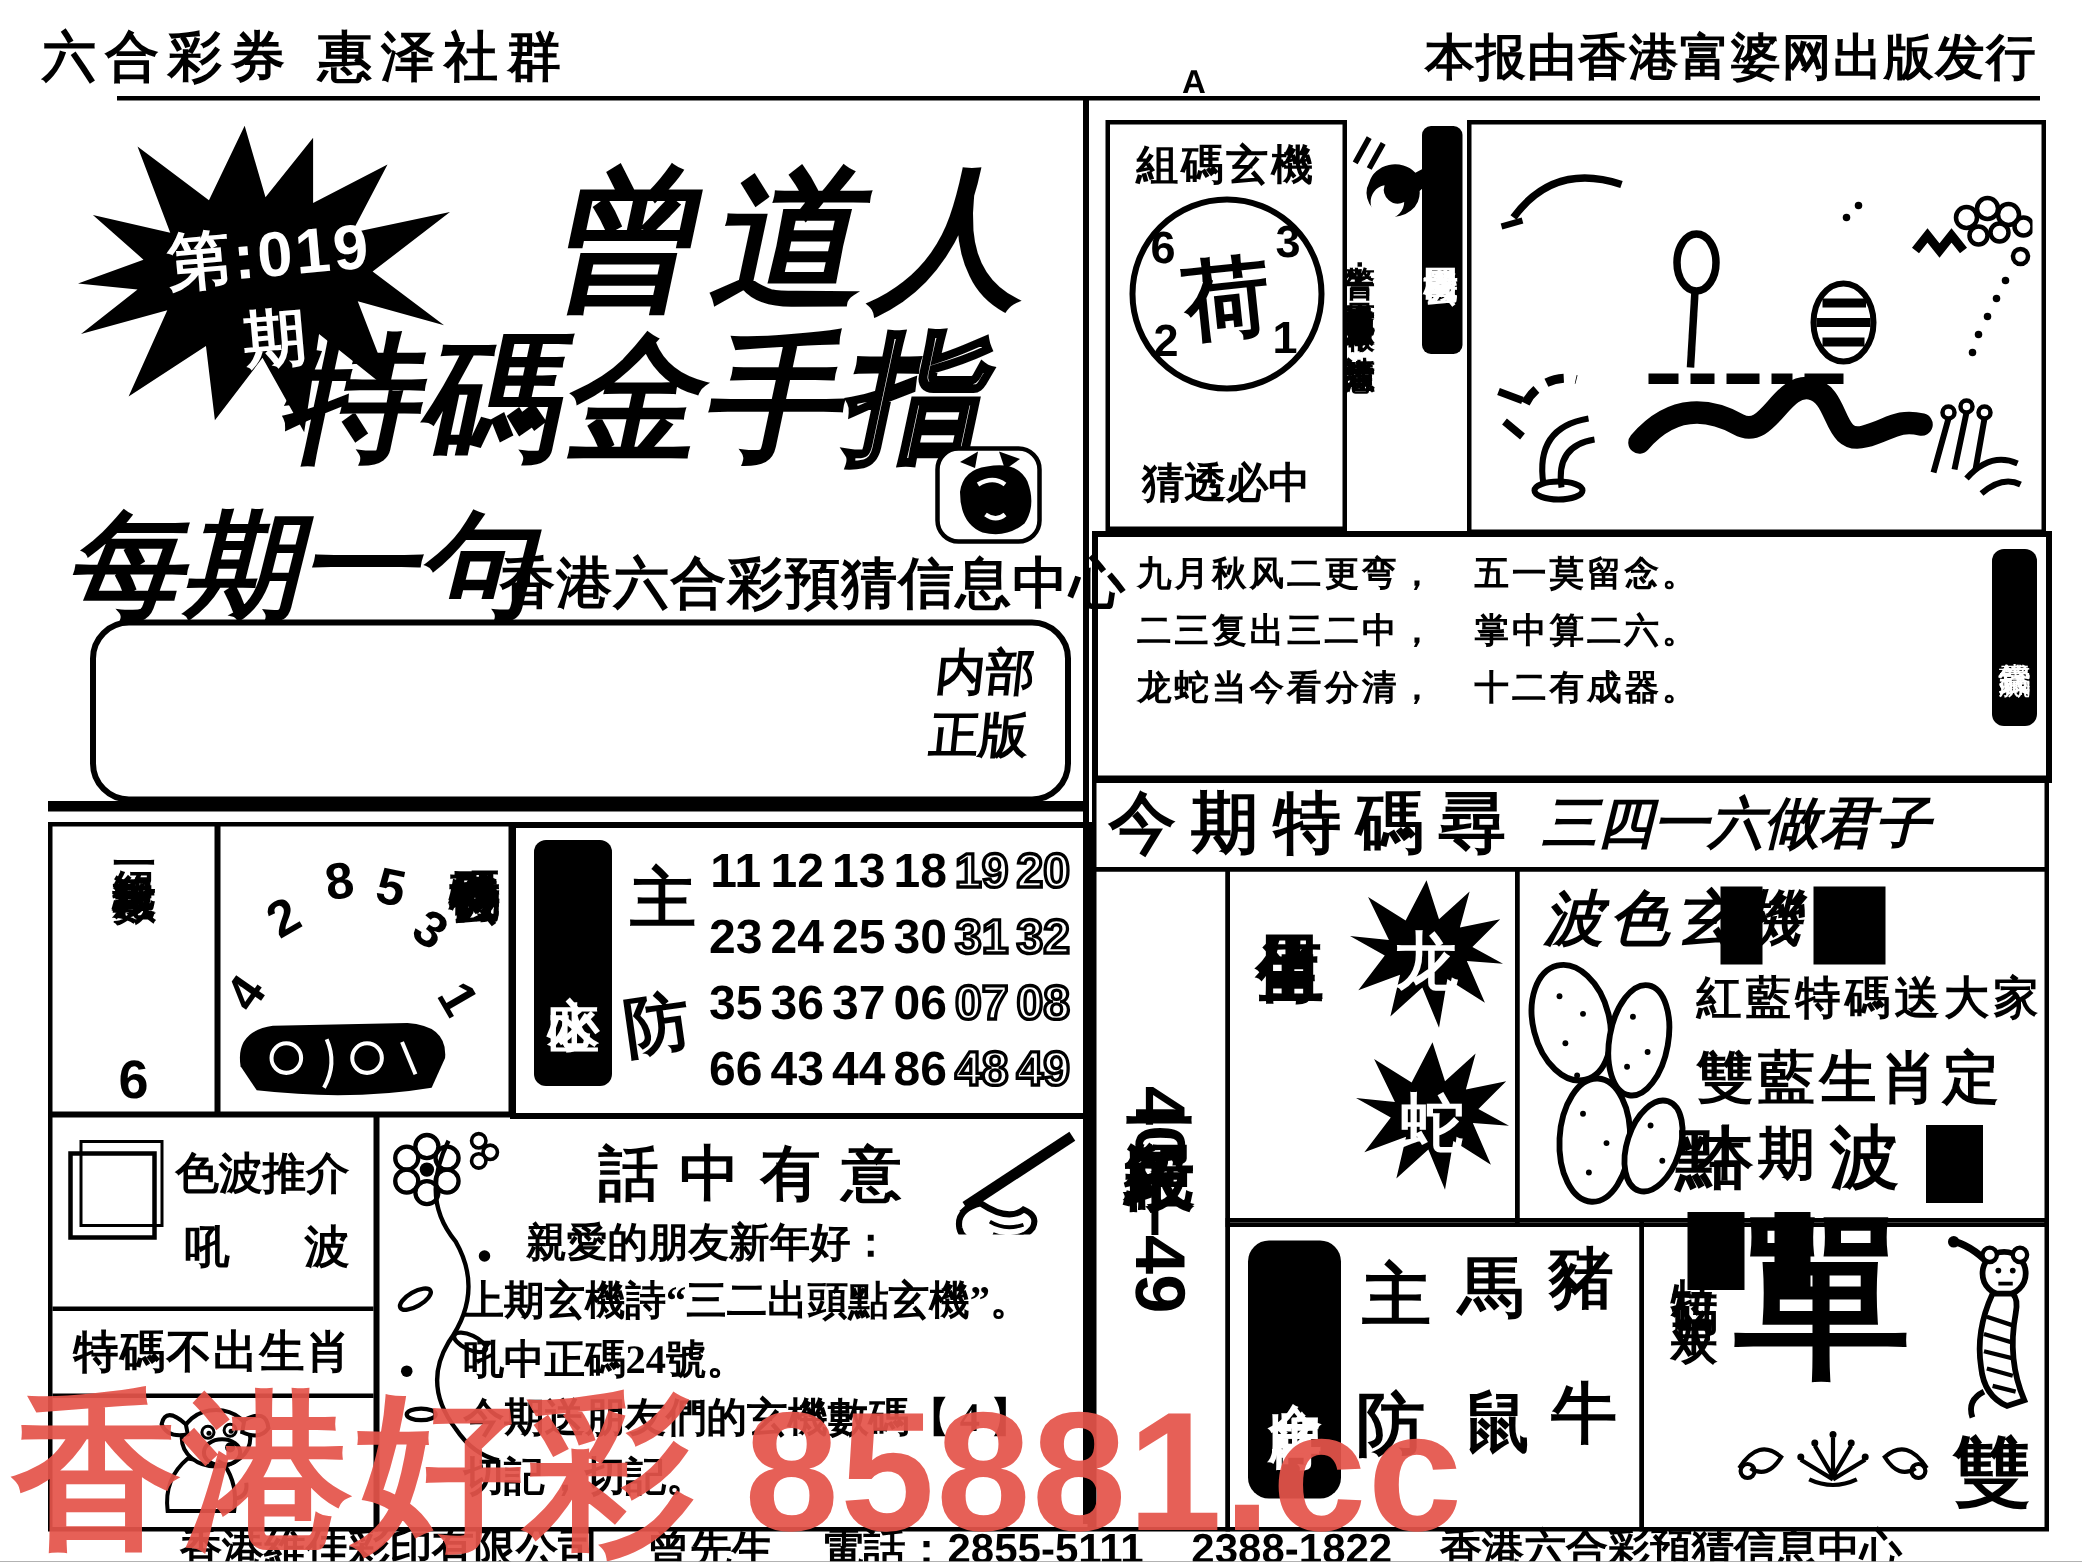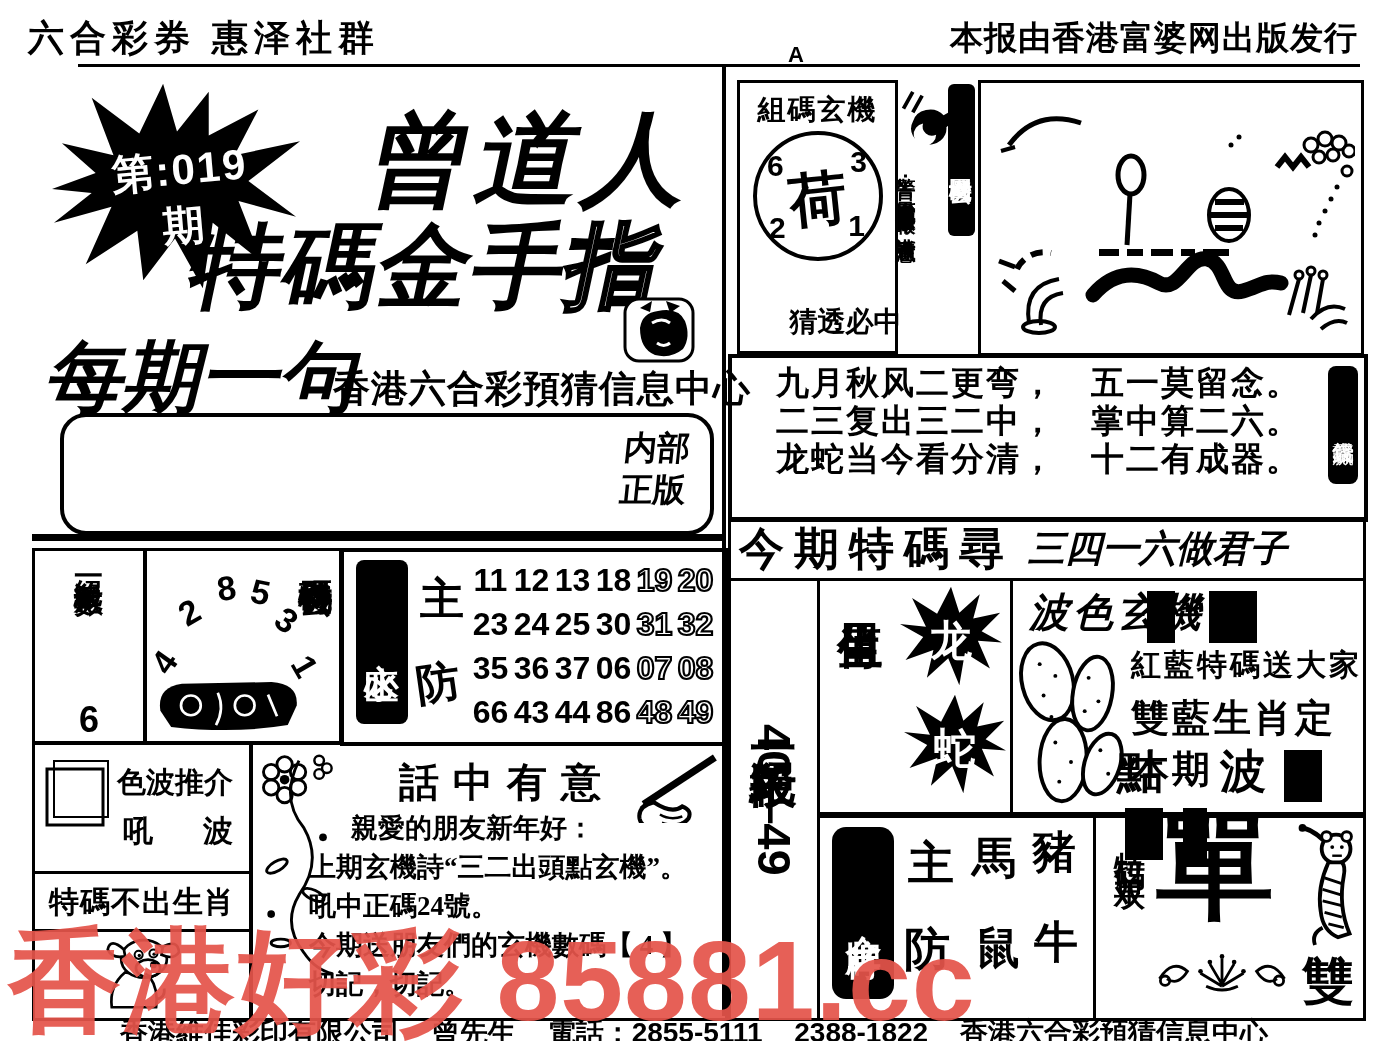--- a/index.html
+++ b/index.html
@@ -69,7 +69,7 @@
   .zuma-char{position:absolute;left:0;top:26px;width:100%;text-align:center;font-size:58px;font-weight:900;
              font-family:"Liberation Serif",serif;transform:rotate(-6deg);}
   .zn{position:absolute;font-size:30px;font-weight:700;}
-  .zuma-footer{position:absolute;left:0;bottom:10px;width:100%;text-align:center;font-size:28px;font-weight:900;padding-left:28px;}
+  .zuma-footer{position:absolute;left:0;bottom:10px;width:100%;text-align:center;font-size:28px;font-weight:900;}
   .teapot{left:896px;top:84px;}
   .xjt-label{left:948px;top:84px;width:27px;height:152px;font-size:23px;font-weight:700;border-radius:6px;}
   .warning{left:893px;top:162px;height:192px;font-size:20px;font-weight:700;letter-spacing:1px;}

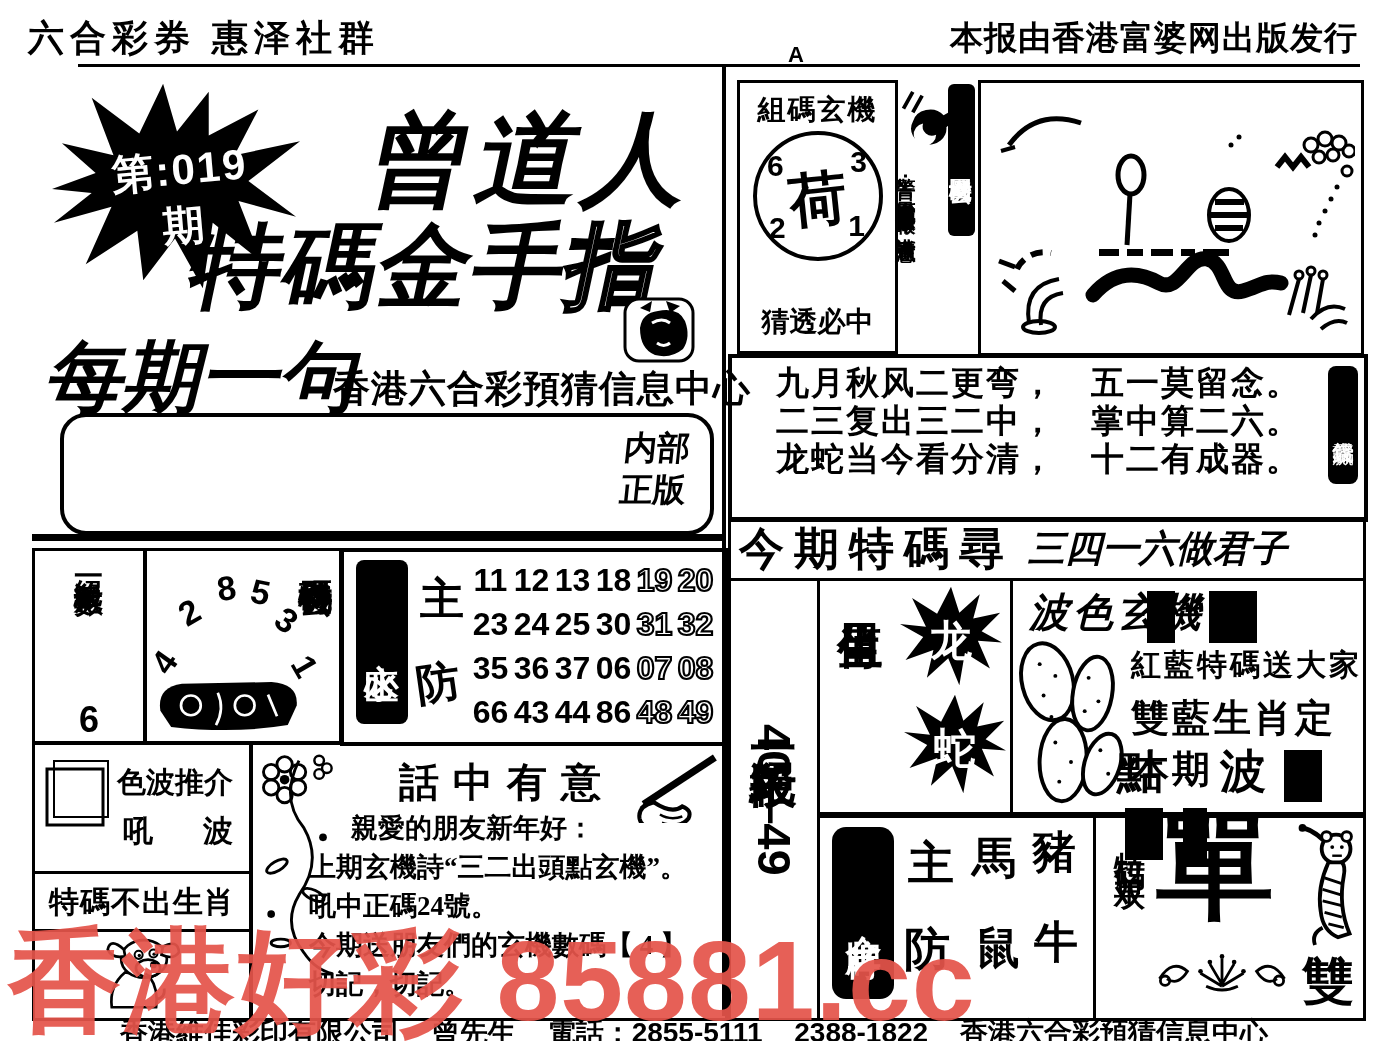--- a/index.html
+++ b/index.html
@@ -76,7 +76,7 @@
   .drawbox{left:978px;top:80px;width:380px;height:270px;}
   
   .poembox{left:728px;top:354px;width:632px;height:160px;}
-  .poem-lines{position:absolute;left:44px;top:6px;font-size:33px;font-weight:700;line-height:38px;
+  .poem-lines{position:absolute;left:26px;top:6px;font-size:23px;font-weight:700;line-height:38px;
               font-family:"Liberation Serif",serif;letter-spacing:2px;}
   .poem-side{position:absolute;right:6px;top:8px;width:30px;height:118px;font-size:22px;border-radius:8px;}
   .specialrow{left:728px;top:517px;width:632px;height:58px;display:flex;align-items:center;}

